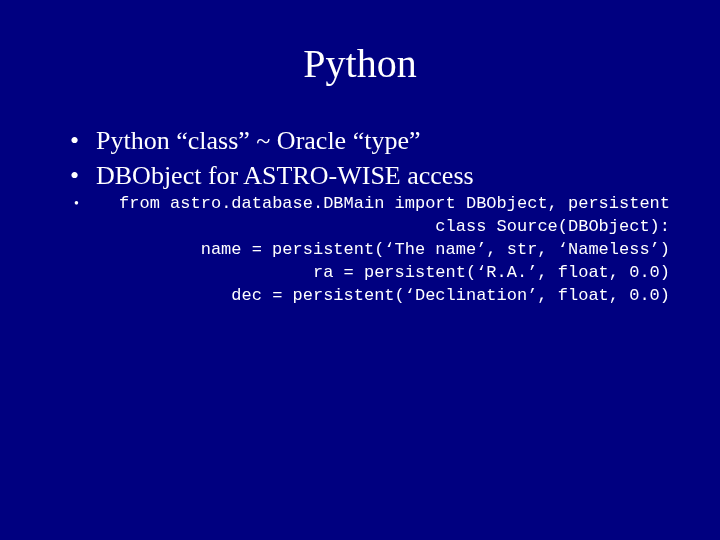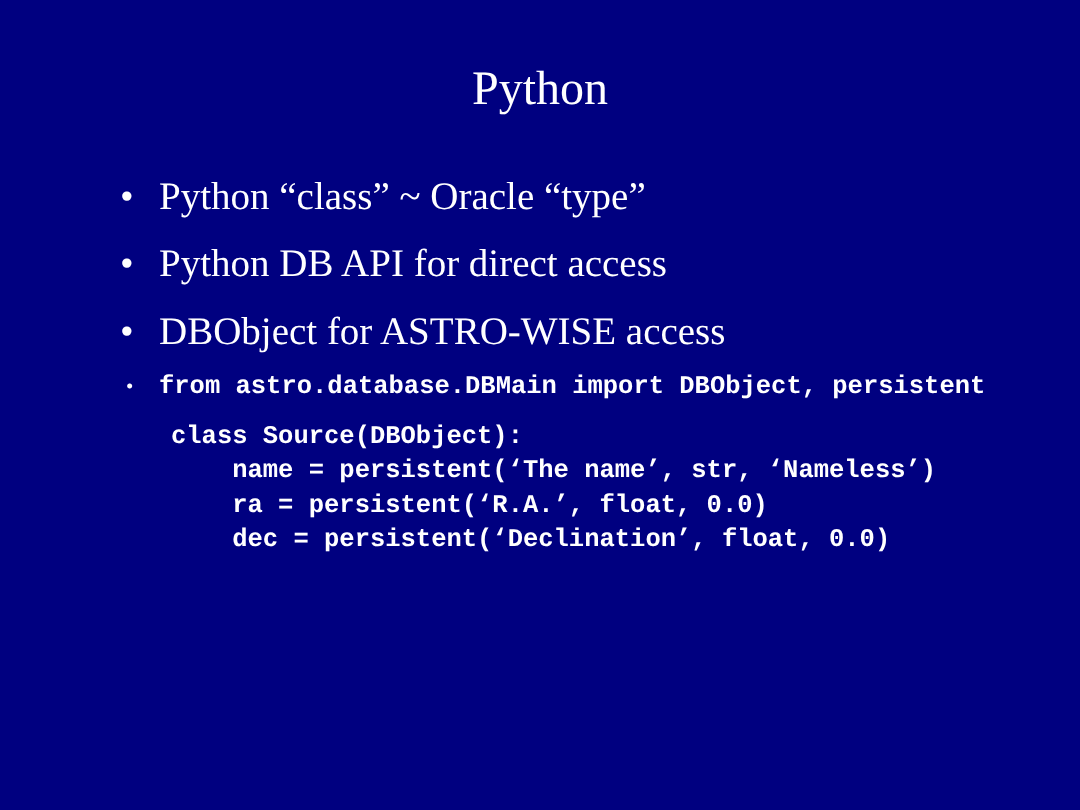--- a/index.html
+++ b/index.html
@@ -20,7 +20,7 @@
   }
   .title {
     text-align: center;
-    font-size: 32px;
+    font-size: 40px;
     margin: 10px 0 36px 0;
     font-weight: normal;
   }

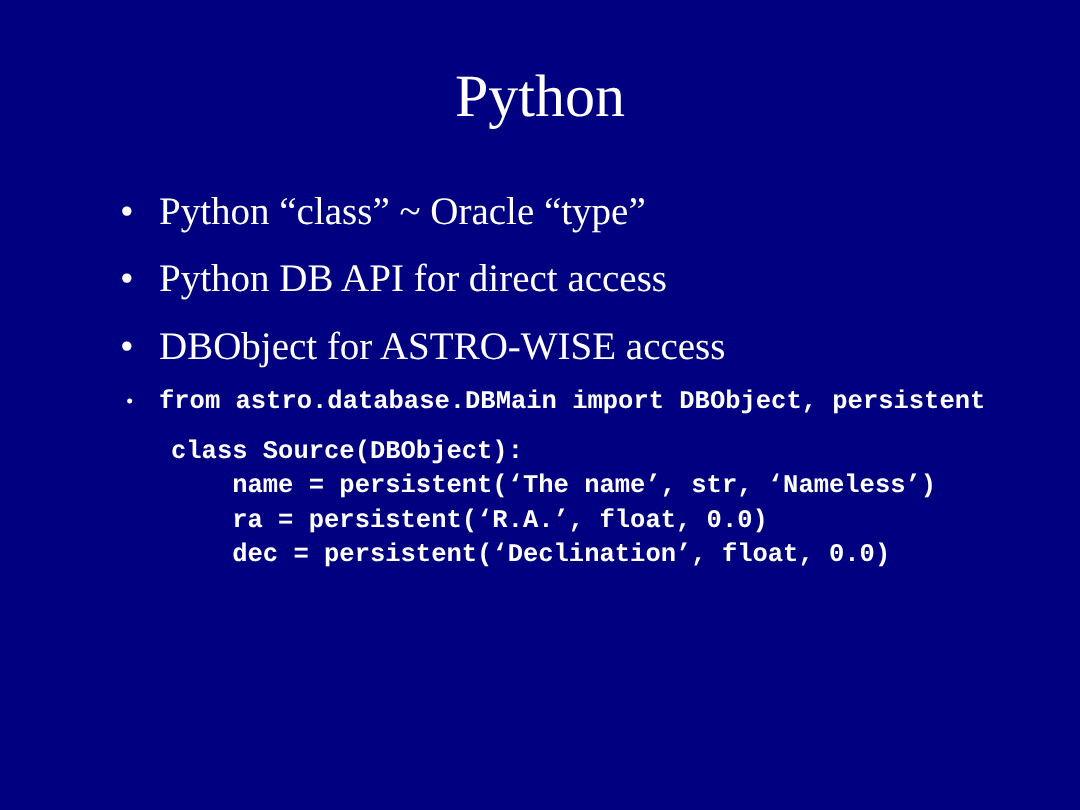--- a/index.html
+++ b/index.html
@@ -34,7 +34,7 @@
     padding-left: 26px;
     font-size: 26px;
     line-height: 1.35;
-    margin: 10px;
+    margin: 0;
   }
   ul.bullets > li::before {
     content: "•";

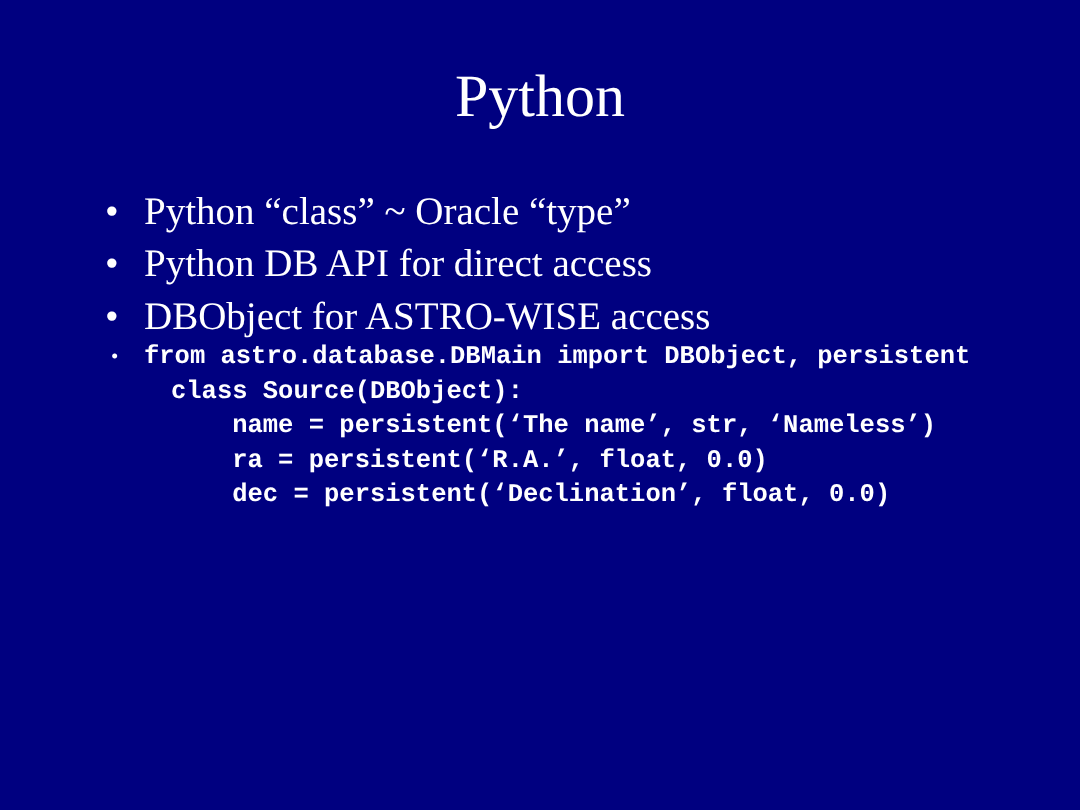--- a/index.html
+++ b/index.html
@@ -74,9 +74,6 @@
       <span>Python “class” ~ Oracle “type”</span>
     </li>
     <li>
-      <span>Python DB API for direct access</span>
-    </li>
-    <li>
       <span>DBObject for ASTRO-WISE access</span>
     </li>
     <li class="small-bullet">

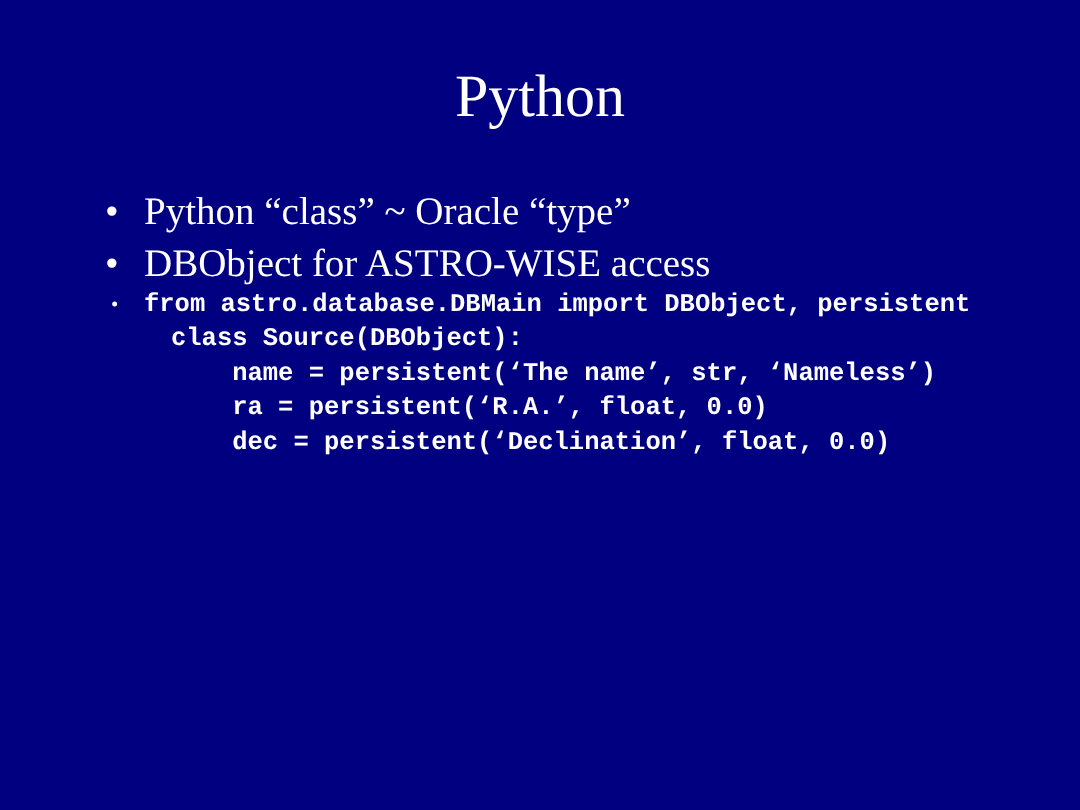--- a/index.html
+++ b/index.html
@@ -50,12 +50,13 @@
   }
   .code-block {
     font-family: "Courier New", Courier, monospace;
-    font-weight: bold;
+    font-weight: normal;
     font-size: 17px;
     line-height: 1.35;
     white-space: pre;
     margin: 0;
     display: block;
+    text-align: right;
   }
   .code-continue {
     margin-left: 64px;

